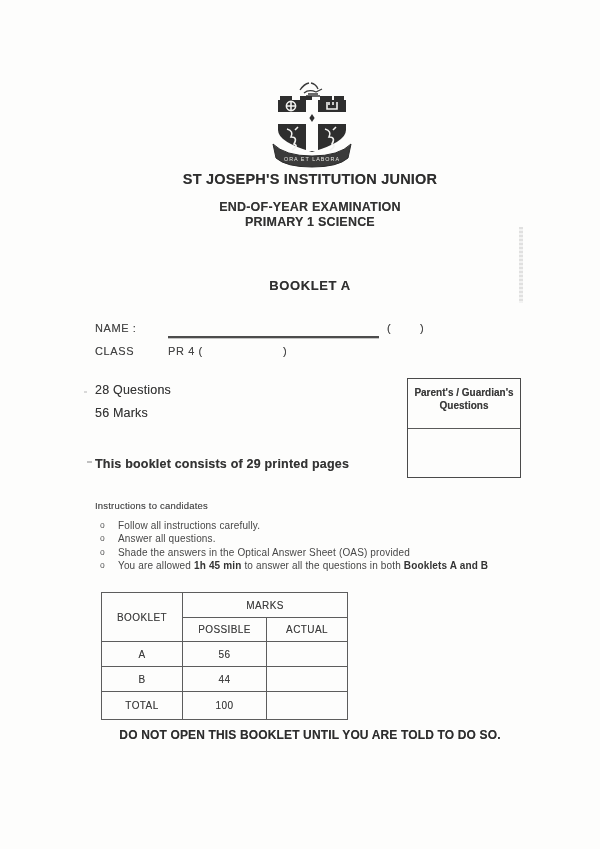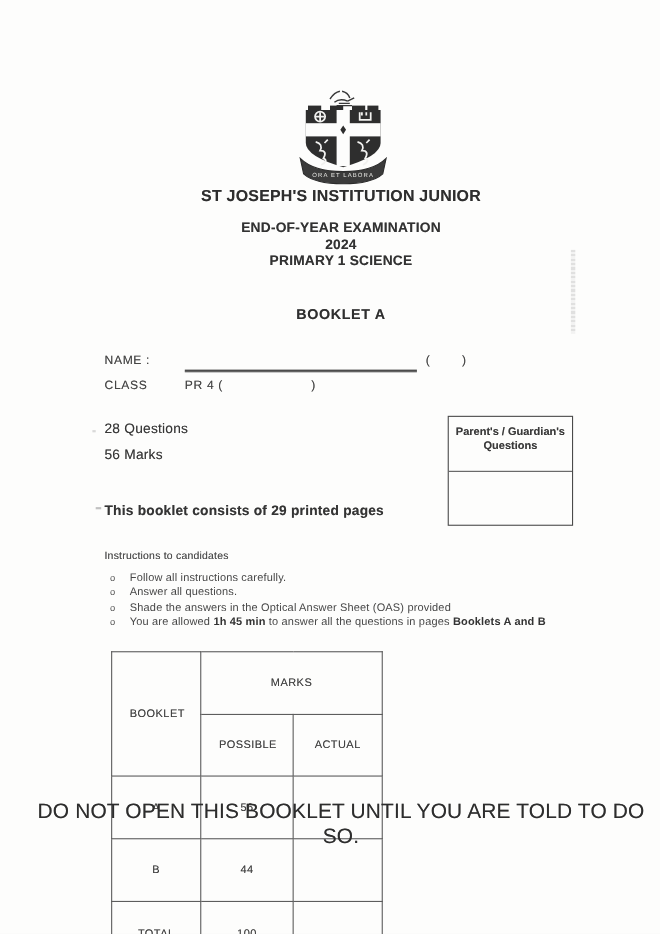--- a/index.html
+++ b/index.html
@@ -110,7 +110,6 @@
   <div class="centerband school-title soft">ST JOSEPH'S INSTITUTION JUNIOR</div>
   <div class="centerband exam-block soft">
     <div>END-OF-YEAR EXAMINATION</div>
-    <div>2024</div>
     <div>PRIMARY 1 SCIENCE</div>
   </div>
   <div class="centerband booklet-title soft">BOOKLET A</div>

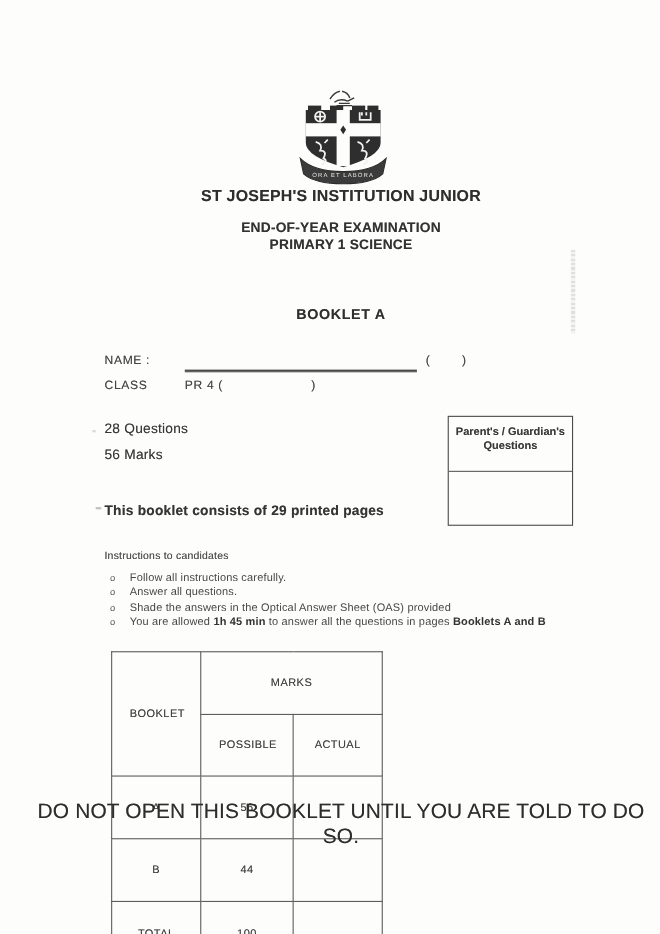--- a/index.html
+++ b/index.html
@@ -155,7 +155,7 @@
         </div>
         <div class="instr-row">
           <span class="bullet">o</span>
-          <span class="instr-text"><span>You are allowed </span><b>1h 45 min</b><span> to answer all the questions in pages </span><b>Booklets A and B</b></span>
+          <span class="instr-text"><span>You are allowed </span><b>1h 45 min</b><span> to answer all the questions in both </span><b>Booklets A and B</b></span>
         </div>
       </div>
   </div>

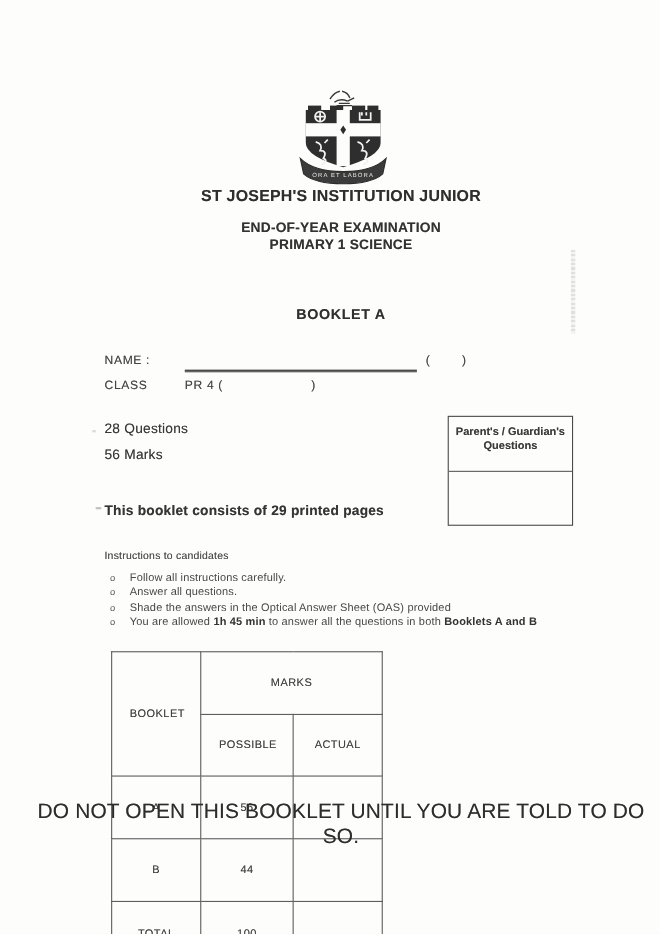--- a/index.html
+++ b/index.html
@@ -50,7 +50,7 @@
   }
   table.marks td,table.marks th{
     border:1.2px solid #5d5d5d; text-align:center; vertical-align:middle;
-    font-weight:normal; padding:16px; letter-spacing:.4px;
+    font-weight:normal; padding:0; letter-spacing:.4px;
   }
   tr.h1 td{ height:24px; }
   tr.h2 td{ height:23px; }

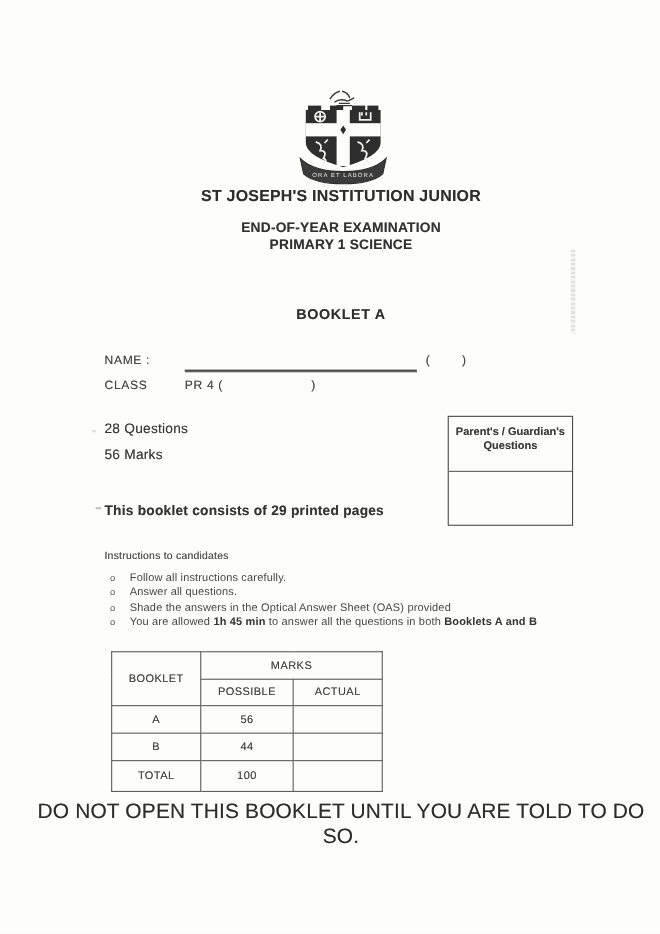--- a/index.html
+++ b/index.html
@@ -57,7 +57,7 @@
   tbody.rows tr td{ height:24px; }
   tbody.rows tr:last-child td{ height:27px; }
 
-  .footer-warning{ top:728px; font-size:19px; font-weight:normal; color:#2d2d2d; letter-spacing:.15px; }
+  .footer-warning{ top:728px; font-size:12px; font-weight:bold; color:#2d2d2d; letter-spacing:.15px; }
 
   .scan-strip{
     position:absolute; left:519px; top:227px; width:4px; height:76px;

